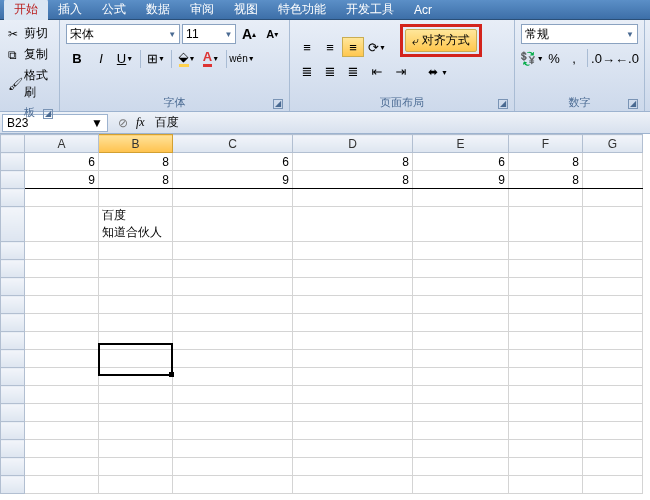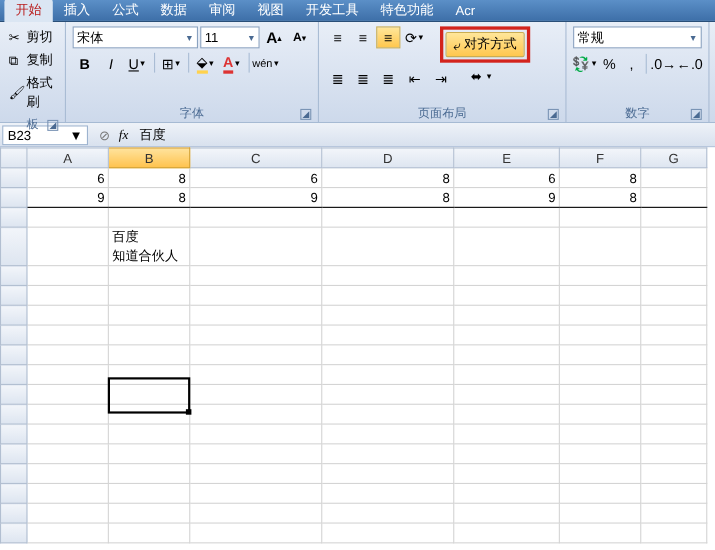--- a/index.html
+++ b/index.html
@@ -50,8 +50,8 @@
   <span class="tab">数据</span>
   <span class="tab">审阅</span>
   <span class="tab">视图</span>
+  <span class="tab">特色功能</span>
   <span class="tab">开发工具</span>
-  <span class="tab">特色功能</span>
   <span class="tab">Acr</span>
 </div>
 

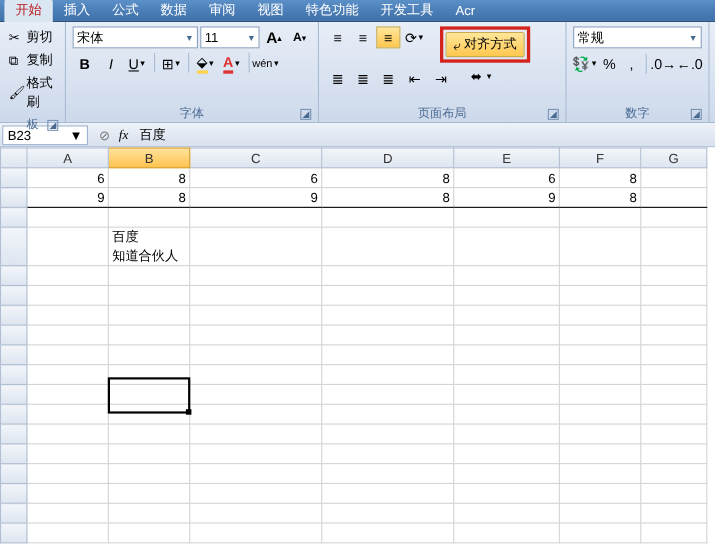--- a/index.html
+++ b/index.html
@@ -14,7 +14,7 @@
 .group-title .dlg{position:absolute;right:2px;bottom:2px;width:10px;height:10px;border:1px solid #7a94b5;font-size:8px;line-height:8px;text-align:center;color:#4a6a92}
 .clip-btn{display:flex;align-items:center;gap:2px;padding:1px 2px}
 .clip-btn .ico{width:14px;height:14px;display:inline-block}
-.font-row{display:flex;align-items:flex-start;gap:2px}
+.font-row{display:flex;align-items:flex-end;gap:2px}
 .combo{background:#fff;border:1px solid #8aa2c0;height:20px;display:flex;align-items:center;padding:0 3px;justify-content:space-between}
 .combo .arr{font-size:8px;color:#4a6a92;margin-left:2px}
 .sq{width:22px;height:20px;border:1px solid transparent;display:inline-flex;align-items:center;justify-content:center;font-size:13px;cursor:pointer}

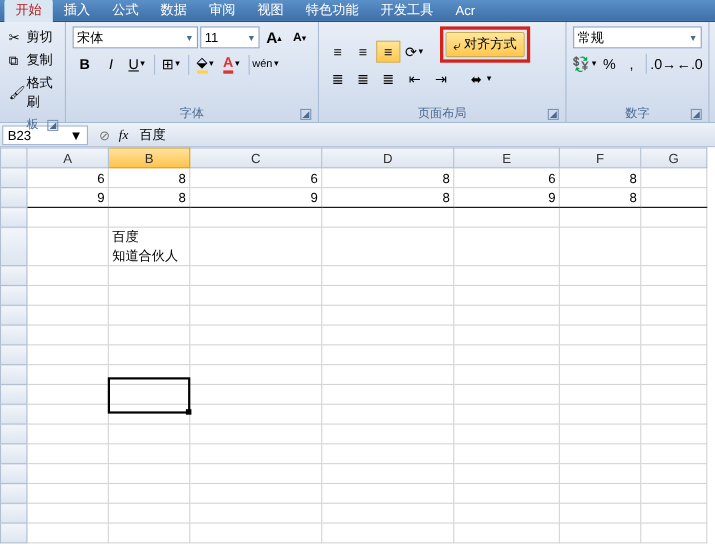--- a/index.html
+++ b/index.html
@@ -25,7 +25,7 @@
 .merge-btn{display:flex;align-items:center;gap:3px;padding:2px 4px}
 .num-row{display:flex;align-items:center;gap:2px}
 .namebox-bar{height:22px;background:linear-gradient(#eef2f8,#d8e1ee);border-bottom:1px solid #9db3cf;display:flex;align-items:center}
-.namebox{width:78px;border:1px solid #9db3cf;background:#fff;height:18px;display:flex;align-items:center;padding:0 4px;margin:0 2px;justify-content:space-between}
+.namebox{width:106px;border:1px solid #9db3cf;background:#fff;height:18px;display:flex;align-items:center;padding:0 4px;margin:0 2px;justify-content:space-between}
 .fx-area{display:flex;align-items:center;gap:6px;padding:0 6px}
 .fx-lbl{font-style:italic;font-family:"Times New Roman",serif}
 .formula-input{flex:1;height:18px;border:none;background:transparent;font-size:12px;padding:0 4px}

